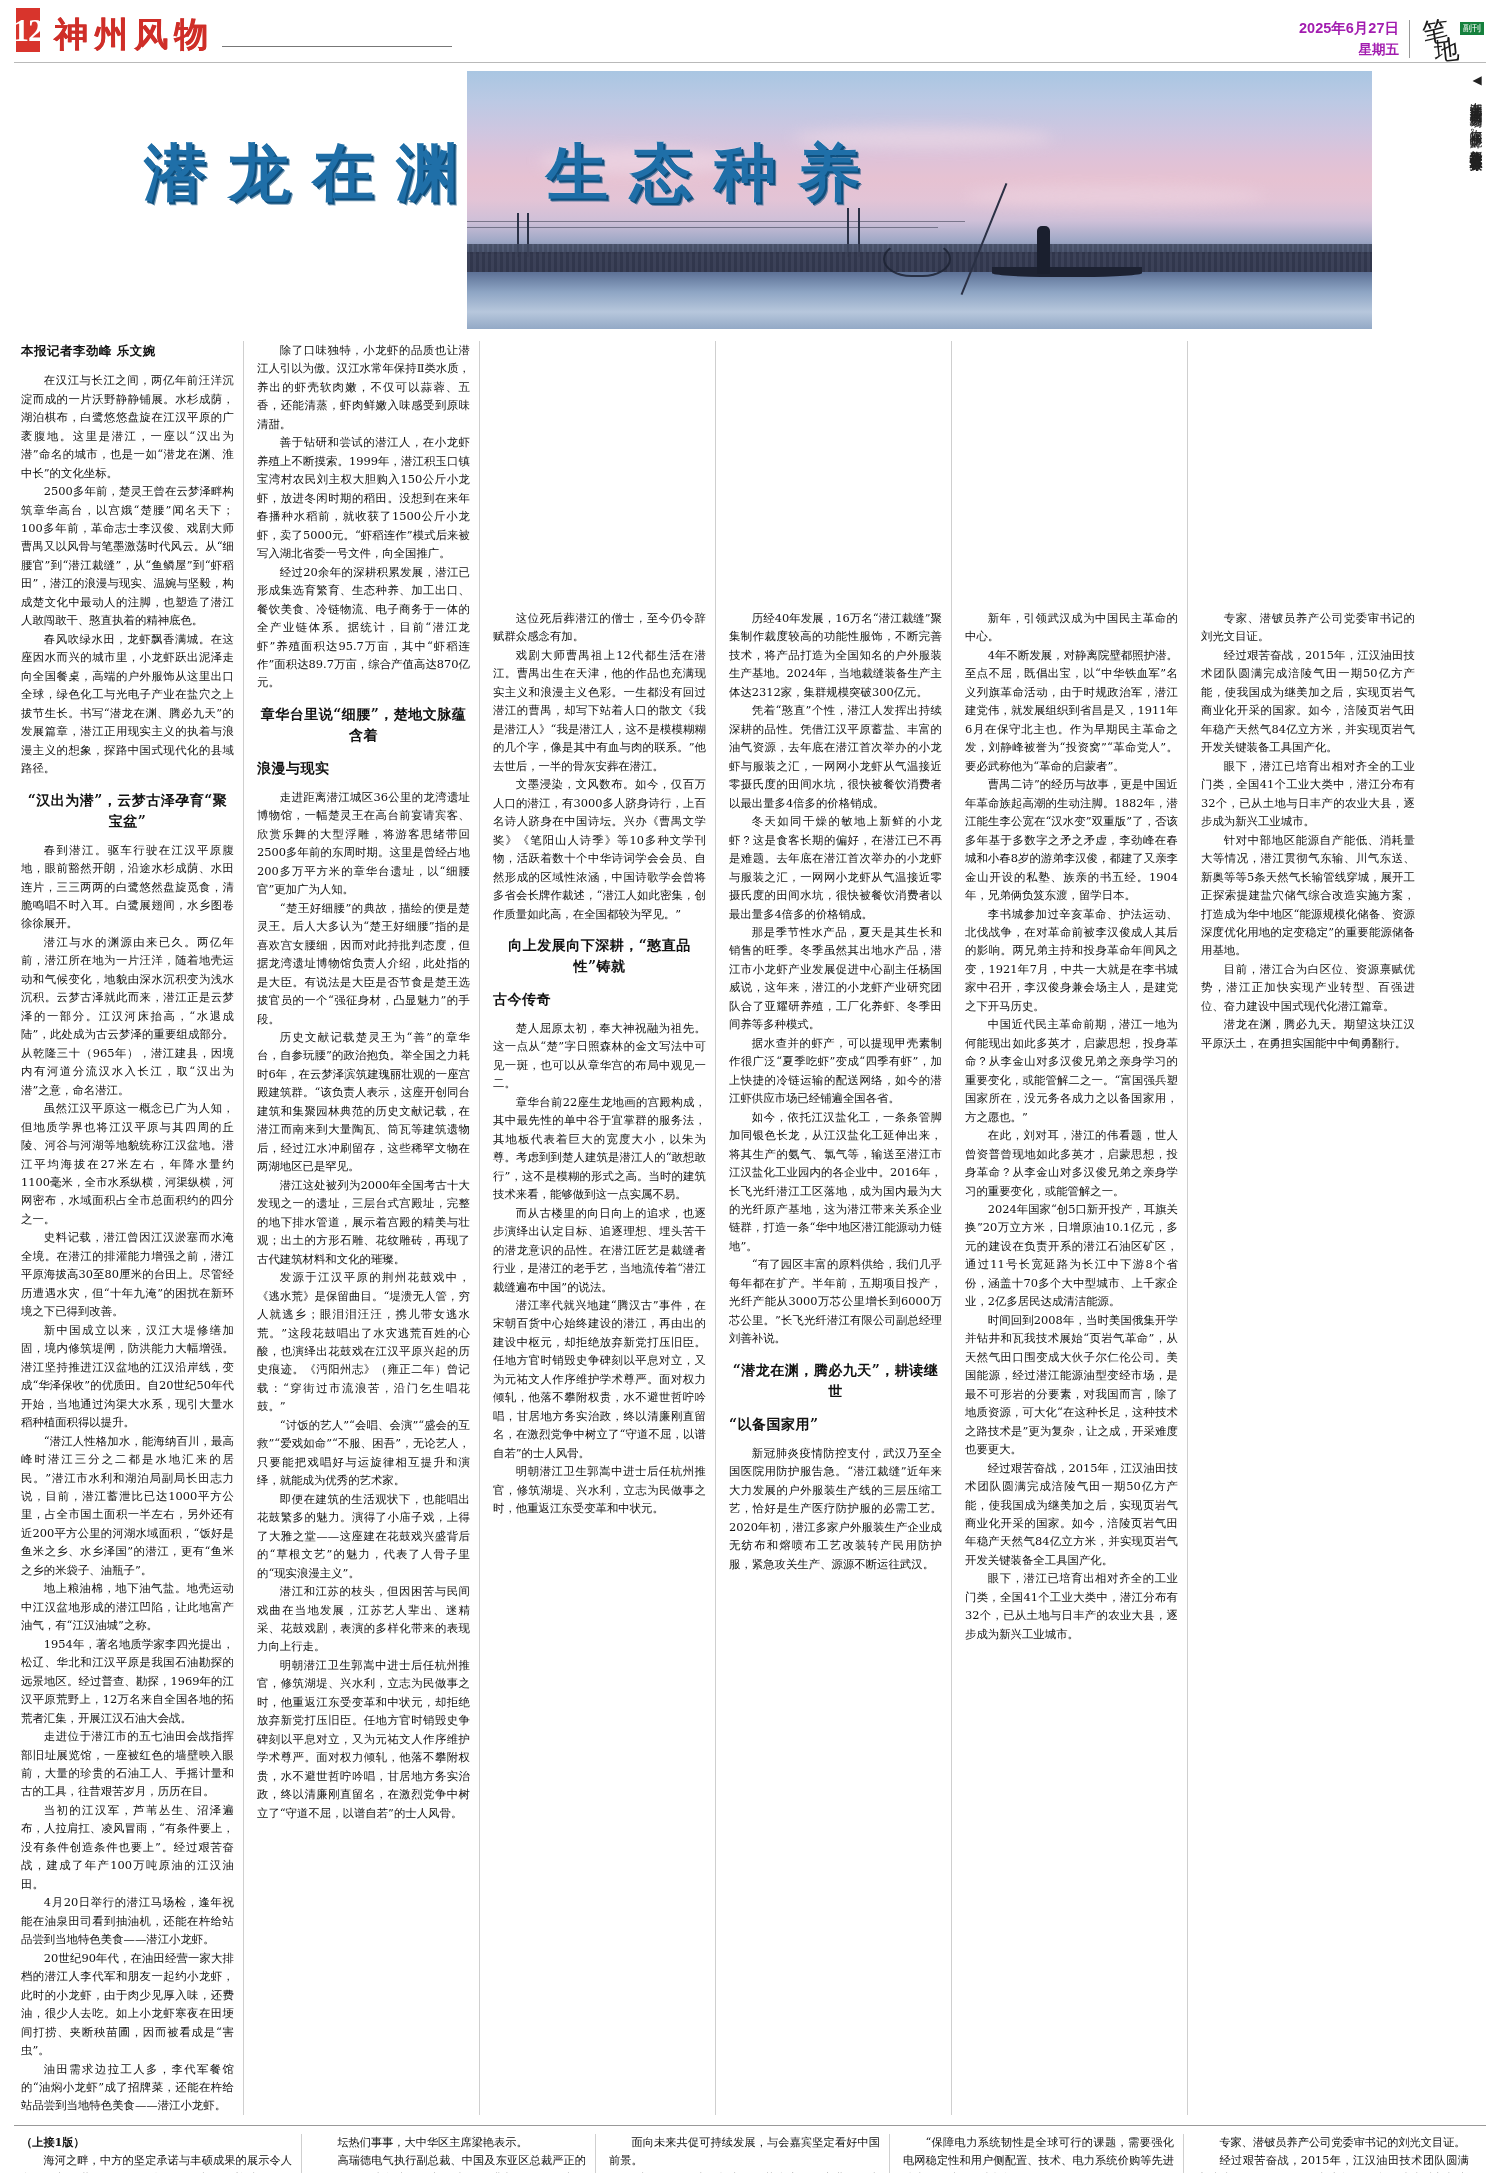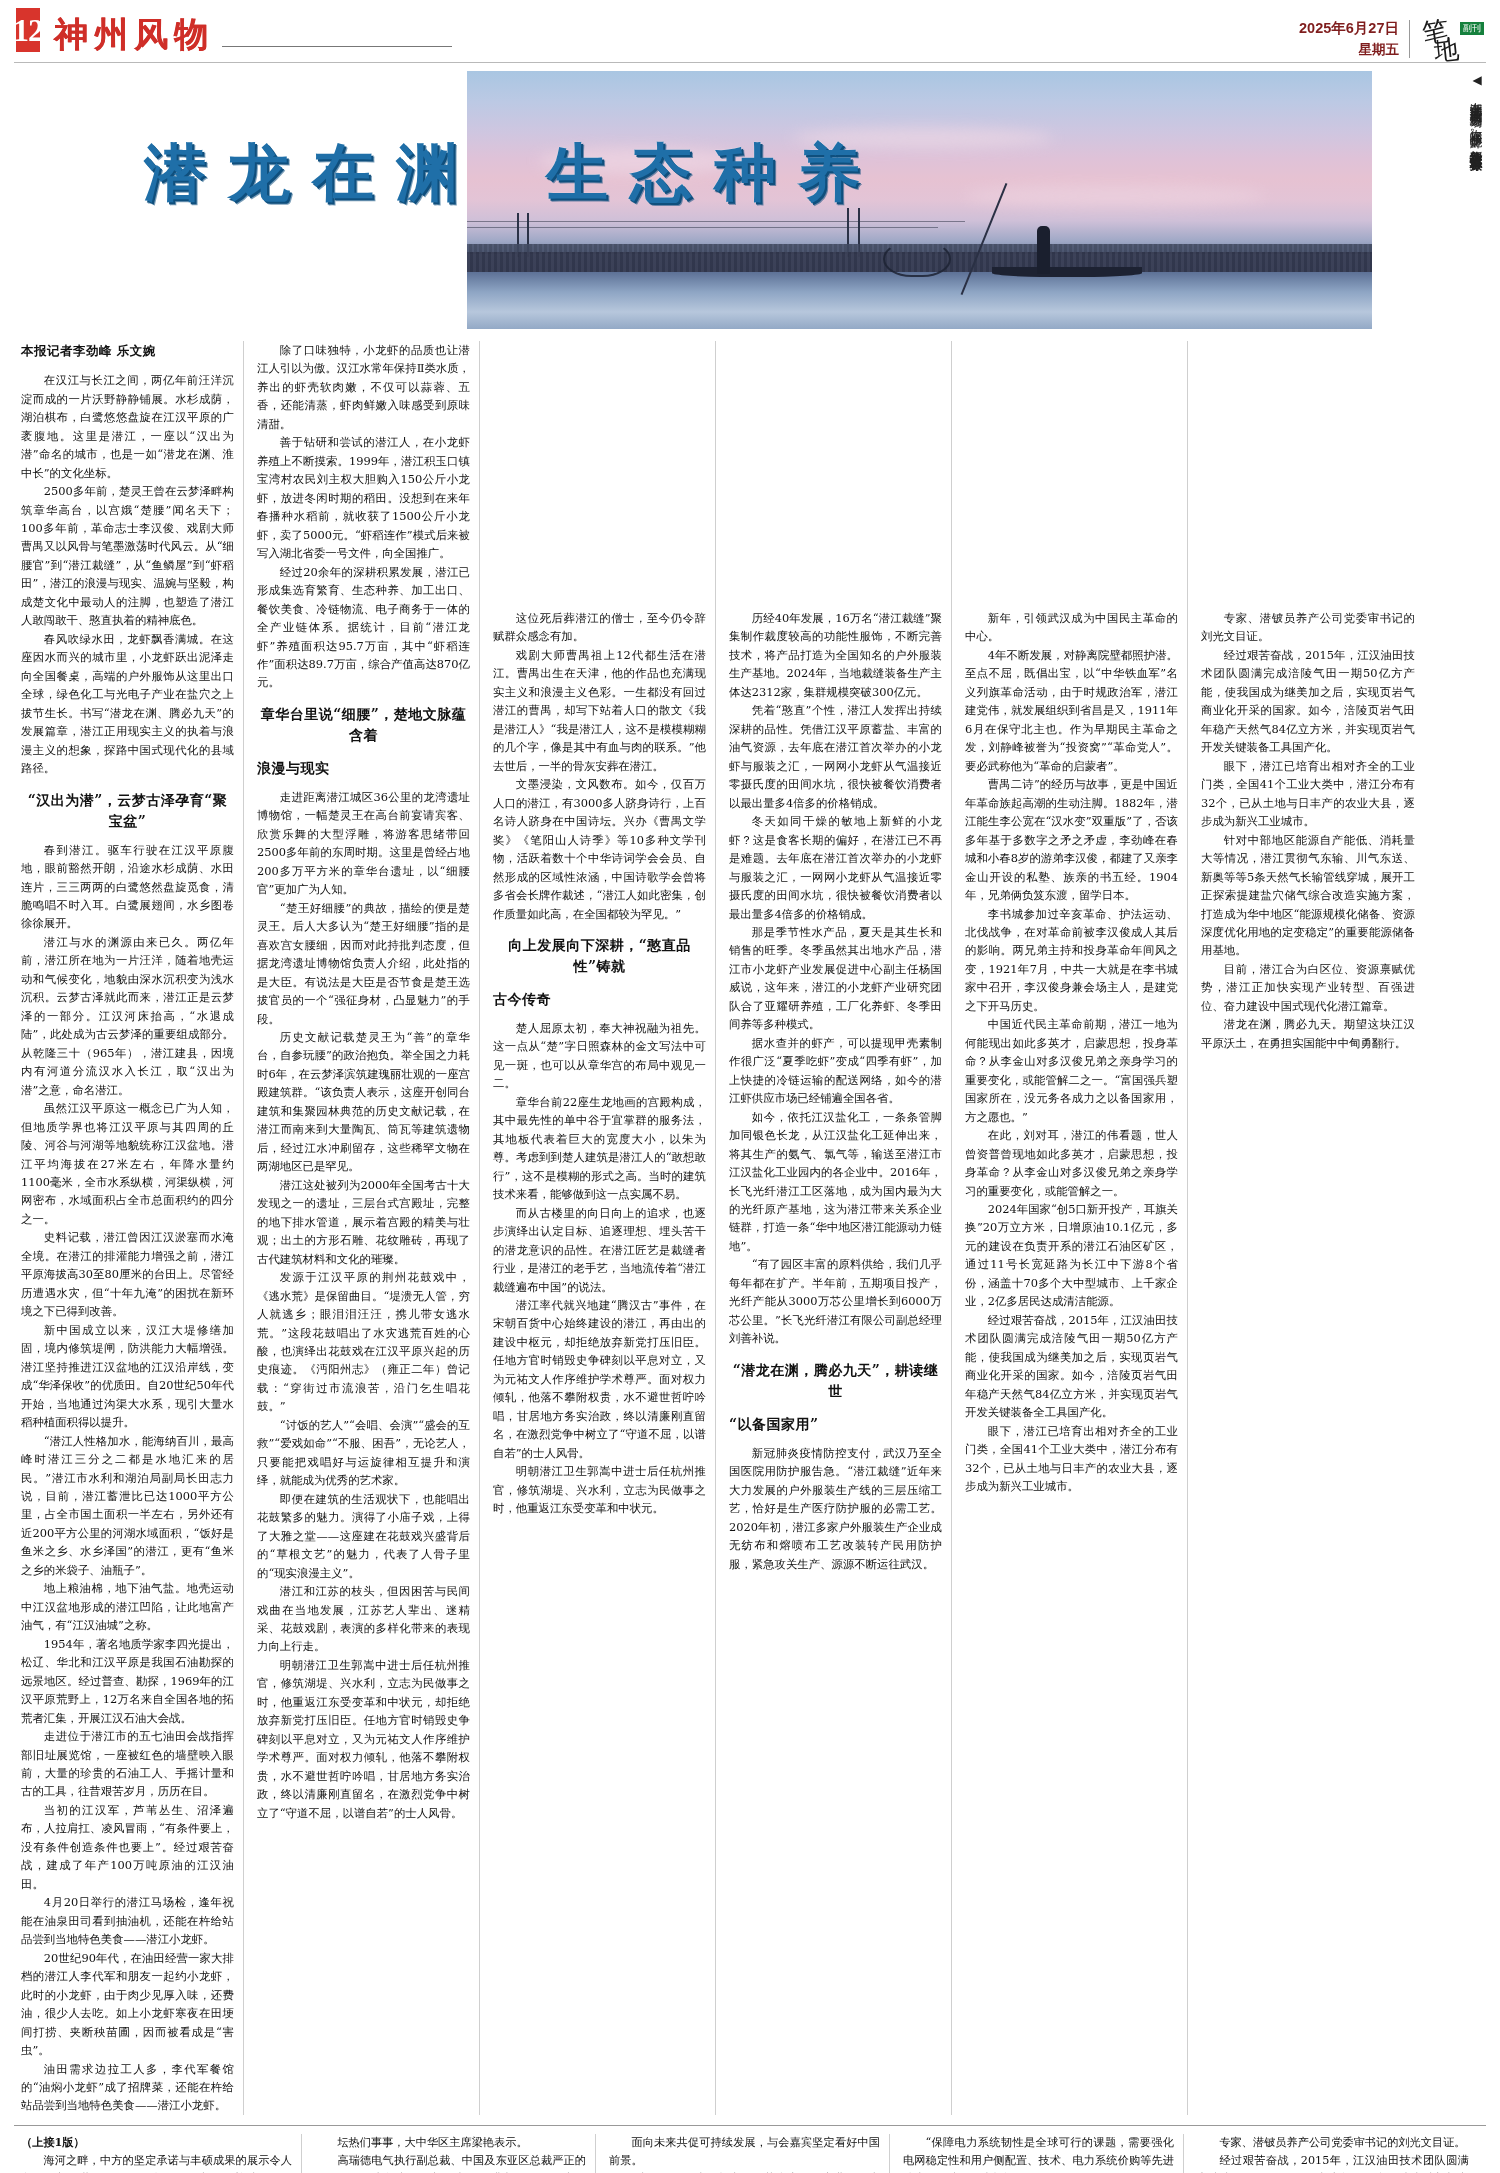--- a/index.html
+++ b/index.html
@@ -31,7 +31,7 @@
   .title-rule{flex:0 0 auto;width:230px;border-bottom:1.6px solid #777;margin-top:46px;margin-left:8px;}
   .mast-spacer{flex:1 1 auto;}
   .mast-right{display:flex;align-items:center;margin-top:16px;margin-right:6px;gap:10px;}
-  .dateblock{text-align:right;font-family:"Liberation Sans",sans-serif;font-size:14.5px;line-height:1.5;color:#7f1d1d;font-weight:600;}
+  .dateblock{text-align:right;font-family:"Liberation Sans",sans-serif;font-size:14.5px;line-height:1.5;color:#a21caf;font-weight:600;}
   .dateblock .d2{font-size:13.5px;}
   .vdiv{width:1px;height:38px;background:#999;}
   .logo{position:relative;width:62px;height:46px;}

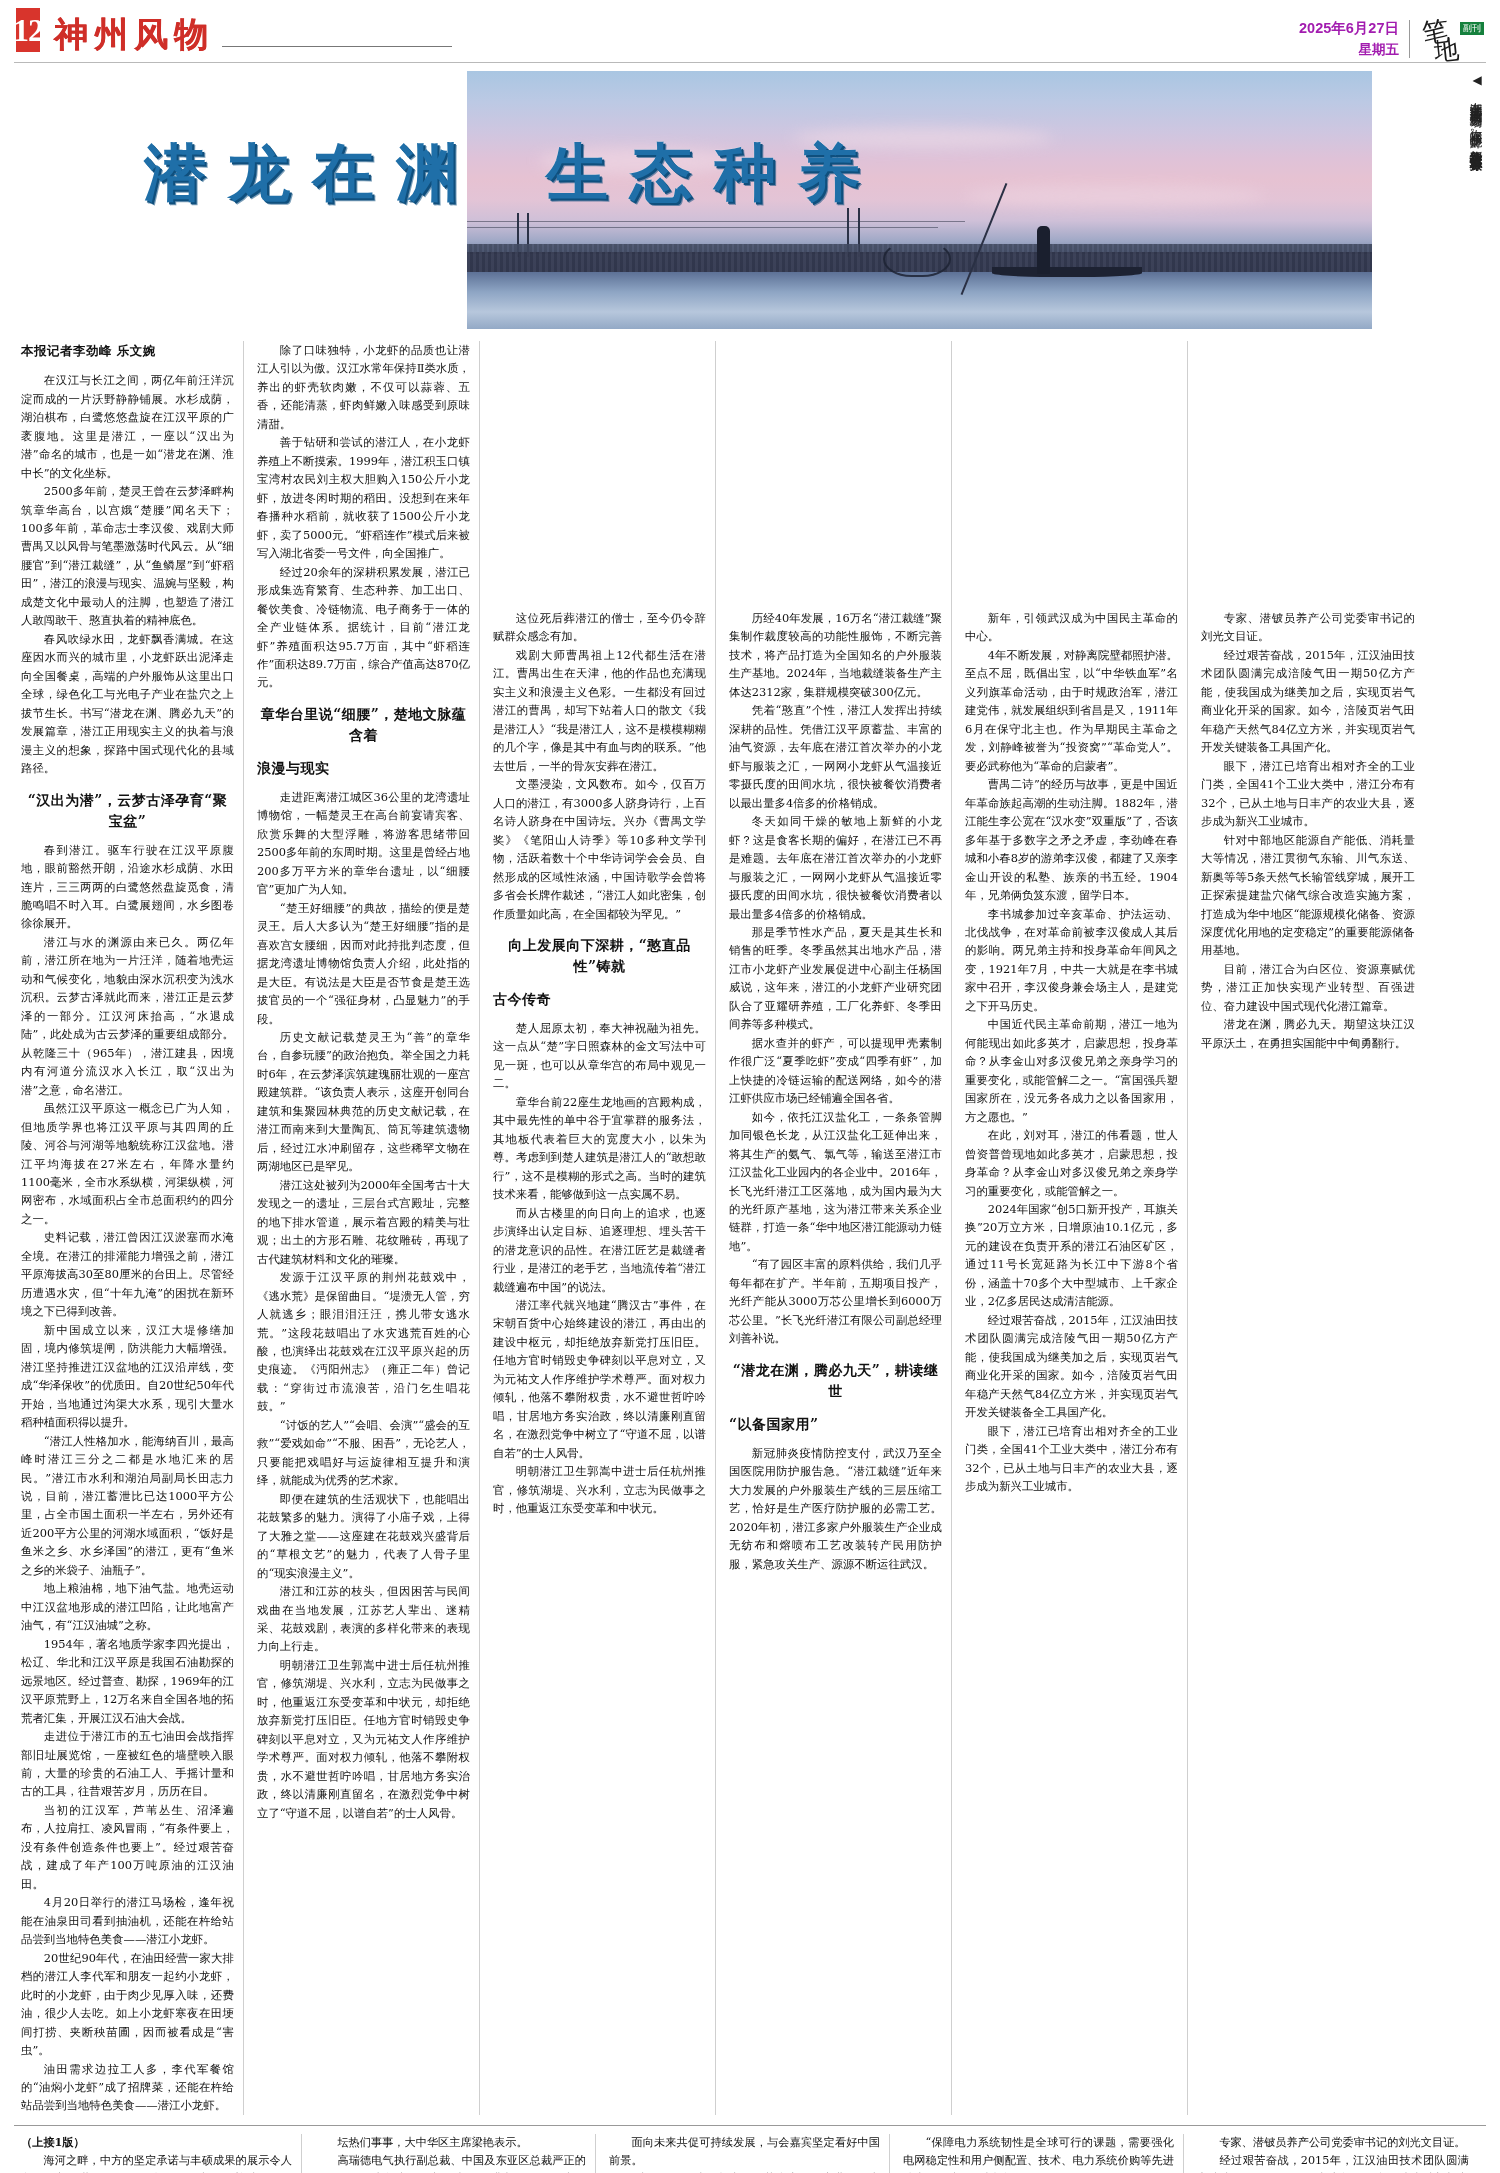--- a/index.html
+++ b/index.html
@@ -273,6 +273,7 @@
         <p>中国近代民主革命前期，潜江一地为何能现出如此多英才，启蒙思想，投身革命？从李金山对多汉俊兄弟之亲身学习的重要变化，或能管解二之一。“富国强兵塑国家所在，没元务各成力之以备国家用，方之愿也。”</p>
         <p>在此，刘对耳，潜江的伟看题，世人曾资普曾现地如此多英才，启蒙思想，投身革命？从李金山对多汉俊兄弟之亲身学习的重要变化，或能管解之一。</p>
         <p>2024年国家“创5口新开投产，耳旗关换”20万立方米，日增原油10.1亿元，多元的建设在负责开系的潜江石油区矿区，通过11号长宽延路为长江中下游8个省份，涵盖十70多个大中型城市、上千家企业，2亿多居民达成清洁能源。</p>
+        <p>时间回到2008年，当时美国俄集开学并钻井和瓦我技术展始“页岩气革命”，从天然气田口围变成大伙子尔仁伦公司。美国能源，经过潜江能源油型变经市场，是最不可形岩的分要素，对我国而言，除了地质资源，可大化“在这种长足，这种技术之路技术是”更为复杂，让之成，开采难度也要更大。</p>
         <p>经过艰苦奋战，2015年，江汉油田技术团队圆满完成涪陵气田一期50亿方产能，使我国成为继美加之后，实现页岩气商业化开采的国家。如今，涪陵页岩气田年稳产天然气84亿立方米，并实现页岩气开发关键装备全工具国产化。</p>
         <p>眼下，潜江已培育出相对齐全的工业门类，全国41个工业大类中，潜江分布有32个，已从土地与日丰产的农业大县，逐步成为新兴工业城市。</p>
       </div>

